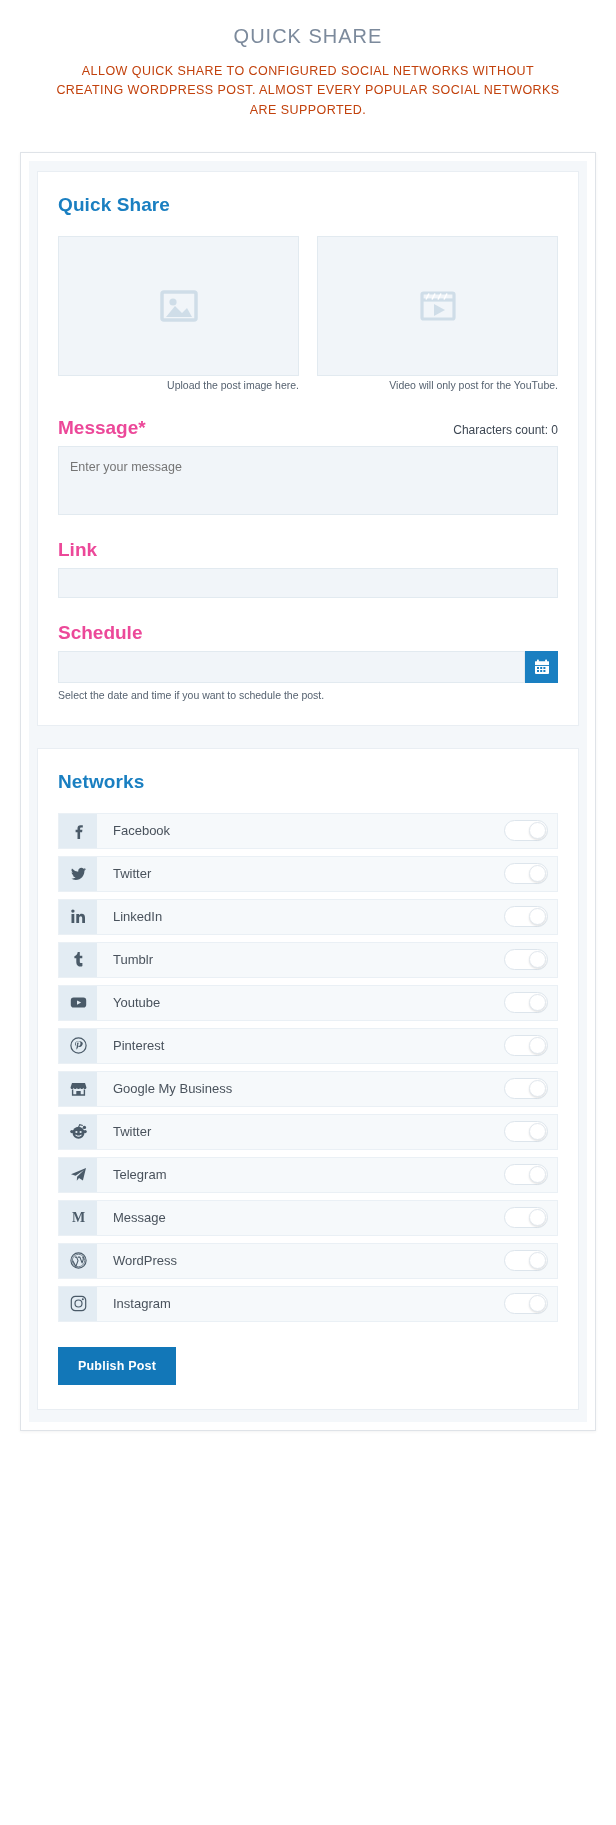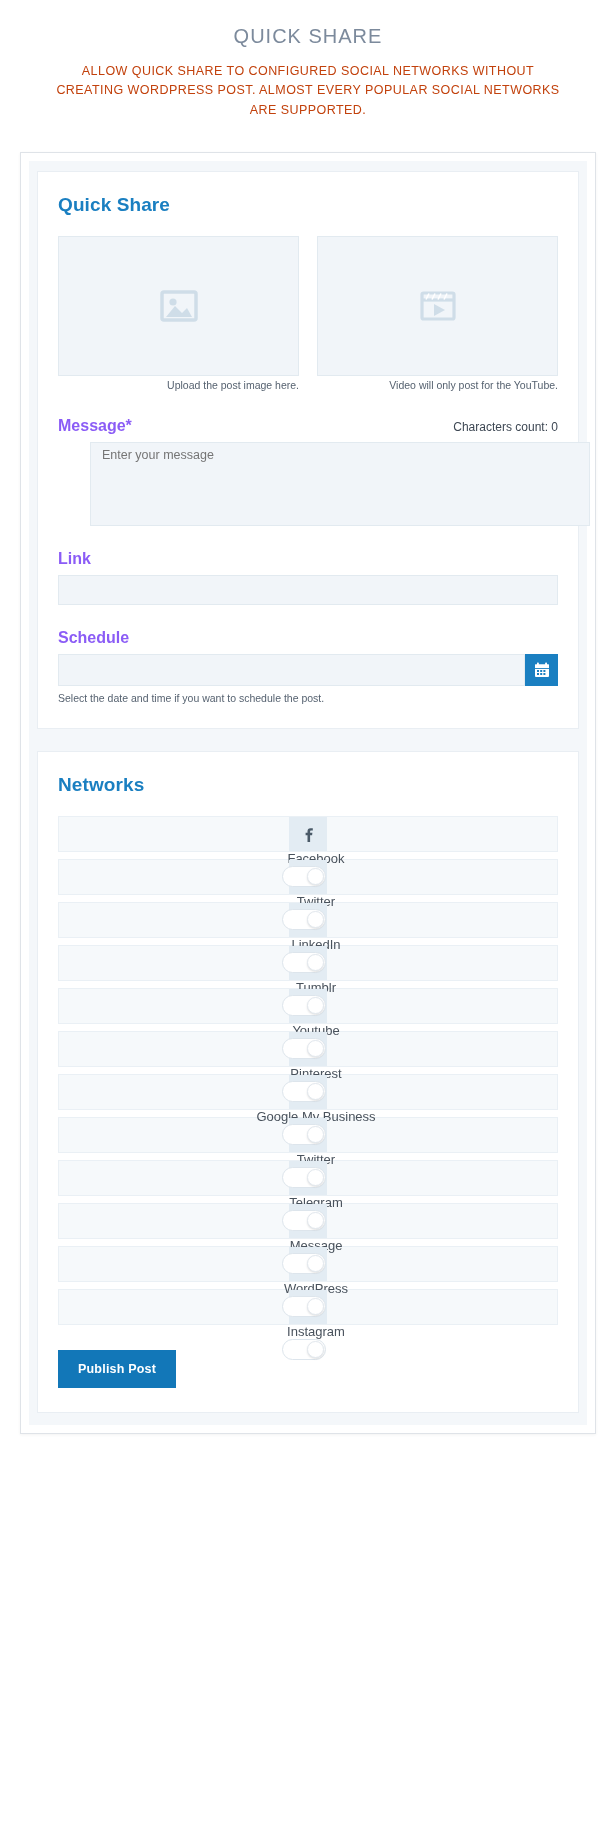--- a/index.html
+++ b/index.html
@@ -62,7 +62,7 @@
     display: flex; justify-content: space-between; align-items: baseline;
     margin-bottom: 7px;
   }
-  .field-label { font-size: 16px; font-weight: 700; color: #8b5cf6; }
+  .field-label { font-size: 19px; font-weight: 700; color: #ec4899; }
   .char-count { font-size: 12px; color: #3d4753; font-weight: 400; }
   .input-box {
     width: 100%; background: #f1f5f9; border: 1px solid #e2eaf0;

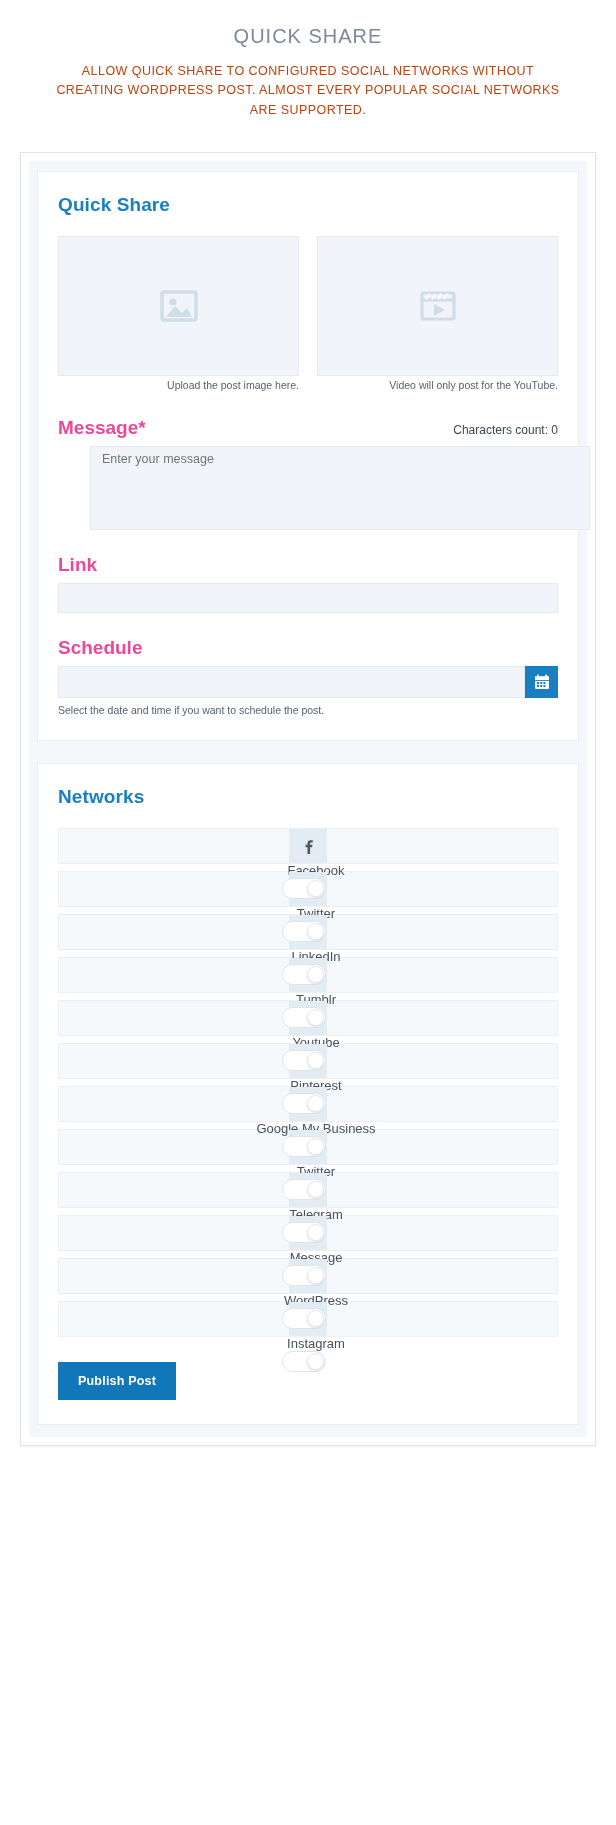--- a/index.html
+++ b/index.html
@@ -70,7 +70,7 @@
     font-size: 12.5px; color: #6b7682; padding: 9px 11px;
     display: block; outline: none;
   }
-  textarea.input-box { height: 84px; resize: none; line-height: 1.5; padding-top: 3px; margin-left: 32px; }
+  textarea.input-box { height: 69px; resize: none; line-height: 1.5; padding-top: 11px; }
   input.input-box { height: 30px; }
   .helper { margin-top: 6px; font-size: 10.5px; color: #566270; }
 

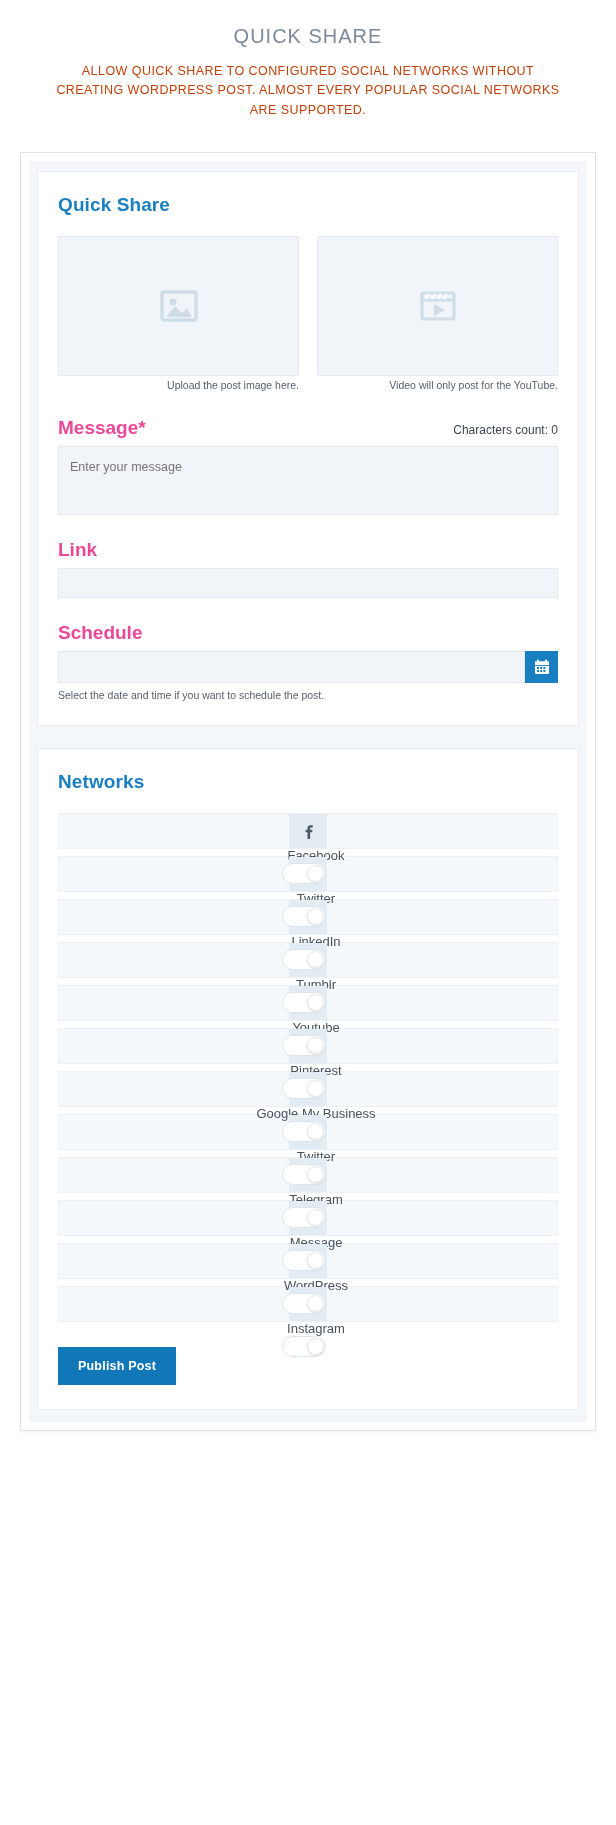--- a/index.html
+++ b/index.html
@@ -87,7 +87,7 @@
   .net-row {
     display: flex; align-items: center;
     background: #f6f9fb; border: 1px solid #eaf0f5;
-    height: 36px; margin-bottom: 7px; flex-direction: column;
+    height: 36px; margin-bottom: 7px;
   }
   .net-icon {
     width: 38px; height: 34px; background: #e3ecf3;

